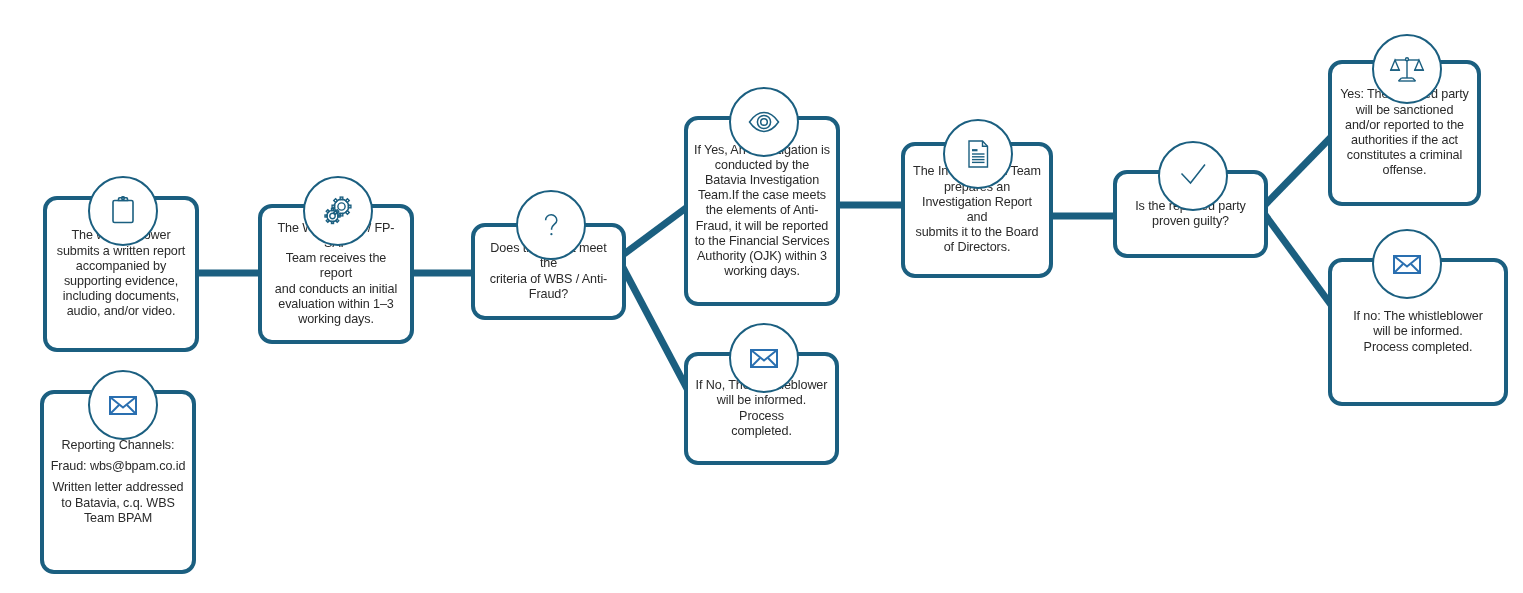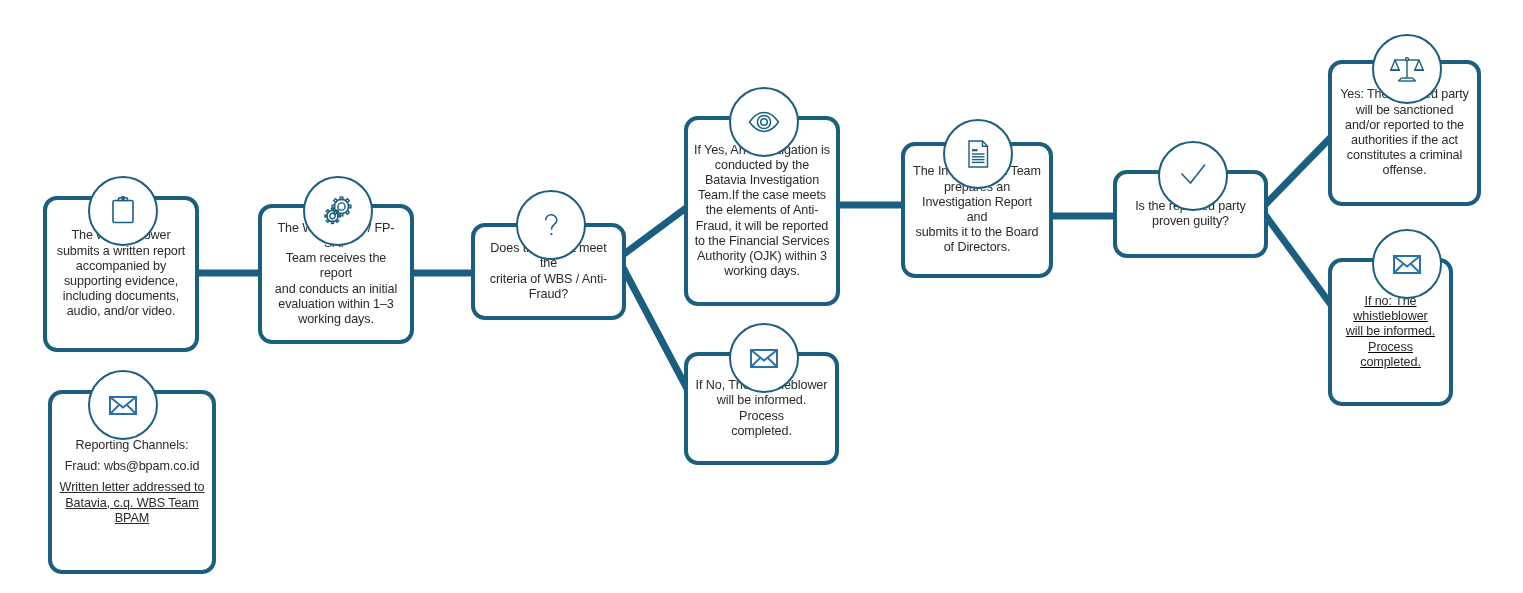--- a/index.html
+++ b/index.html
@@ -269,7 +269,7 @@
     </svg>
   </div>
 
-  <div class="node" style="left:1328px; top:258px; width:125px; height:148px;text-decoration:underline;">
+  <div class="node" style="left:1328px; top:258px; width:180px; height:148px;">
     <div class="node-text">If no: The whistleblower
 will be informed.
 Process completed.</div>

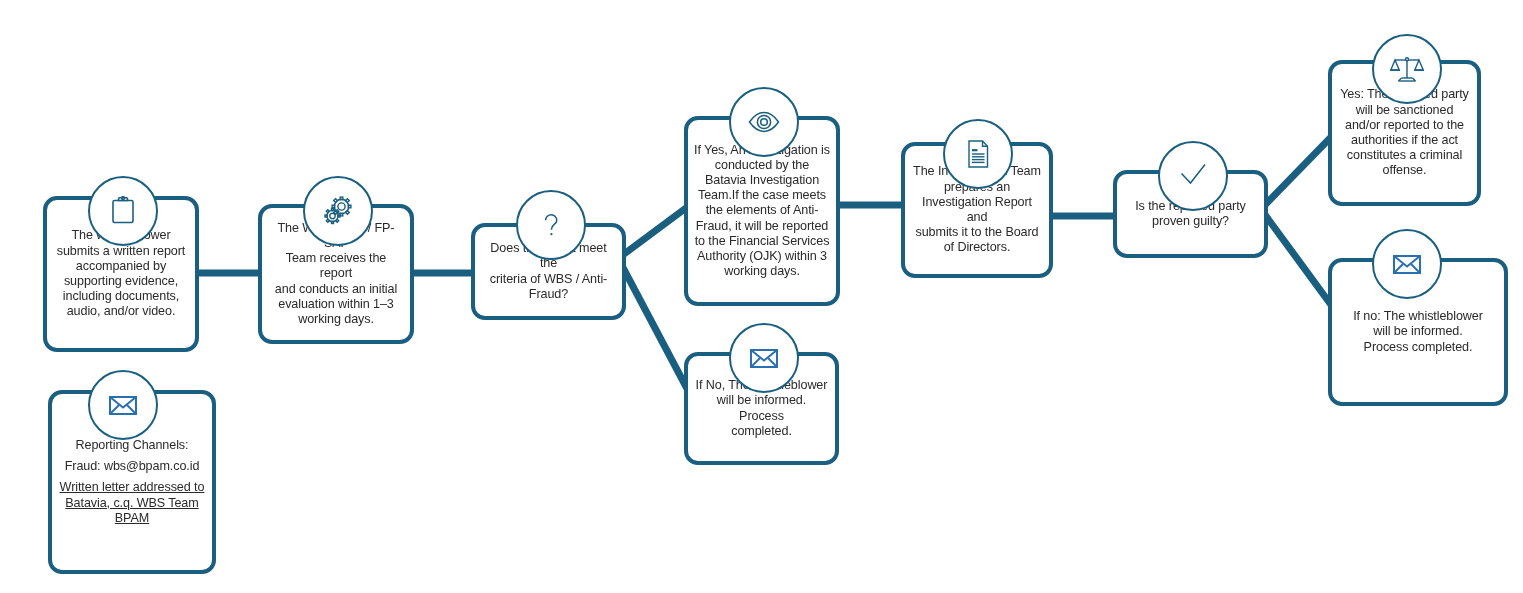--- a/index.html
+++ b/index.html
@@ -115,7 +115,7 @@
     </svg>
   </div>
 
-  <div class="node" style="left:48px; top:390px; width:168px; height:184px;">
+  <div class="node" style="left:40px; top:390px; width:156px; height:184px;">
     <div class="node-text multi-para">
       <p class="para">Reporting Channels:</p>
       <p class="para">Fraud: wbs@bpam.co.id</p>

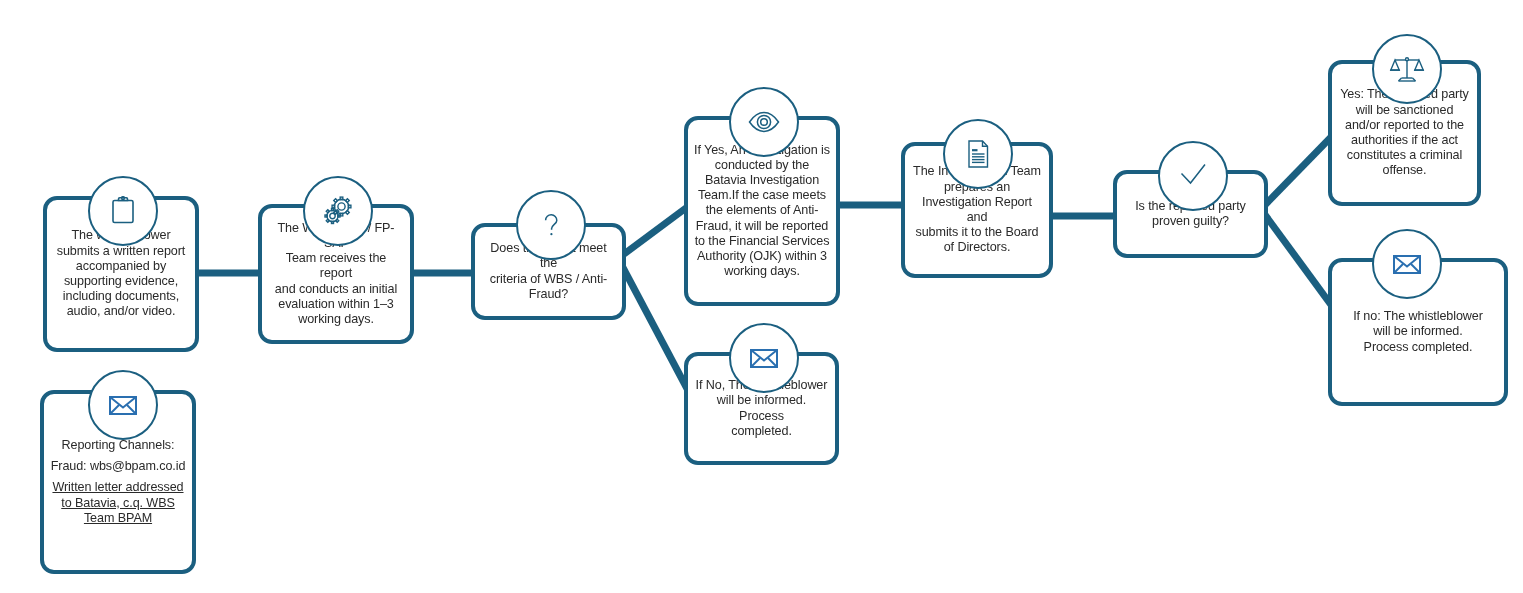--- a/index.html
+++ b/index.html
@@ -55,7 +55,6 @@
   }
   .node-text .para:last-child {
     margin-bottom: 0;
-    text-decoration: underline;
   }
   .icon-badge {
     position: absolute;

